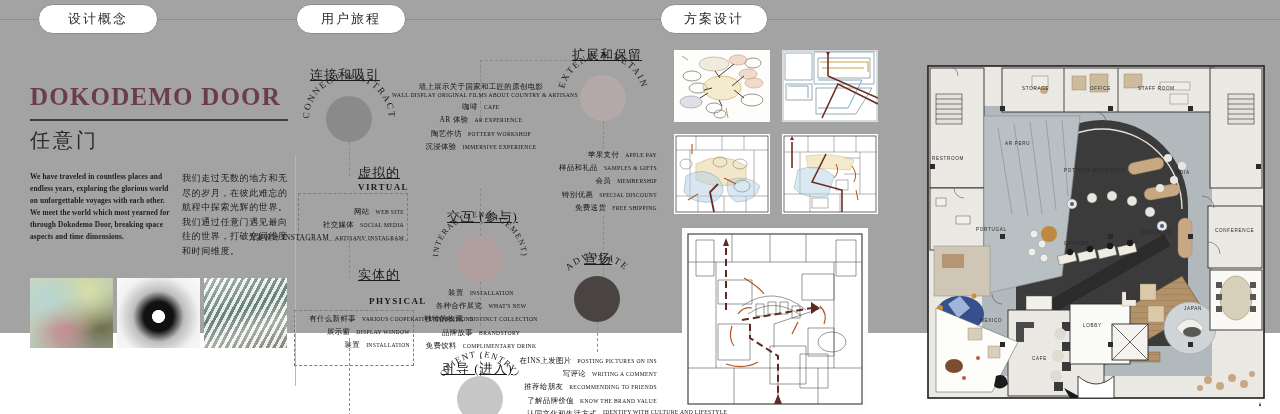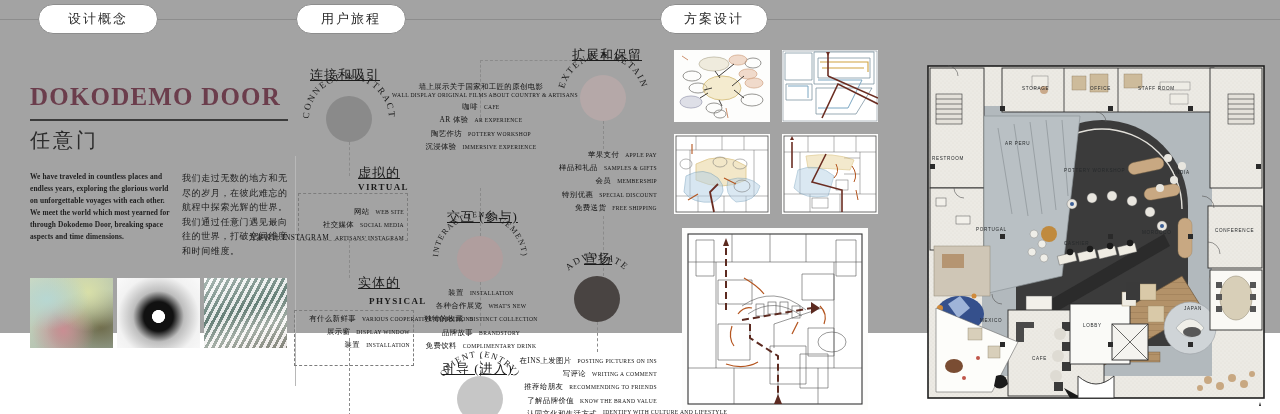--- a/index.html
+++ b/index.html
@@ -175,7 +175,7 @@
         </div>
     </div>
 
-    <div class="cn-head" style="left:66px; top:236px;">实体的</div>
+    <div class="cn-head" style="left:66px; top:228px;">实体的</div>
     <div class="en-head" style="left:77px; top:258px;">PHYSICAL</div>
     <div class="dashbox" style="left:2px; top:272px; width:120px; height:56px;"></div>
     <div class="rowlist" style="left:6px; top:276px; width:112px;">

